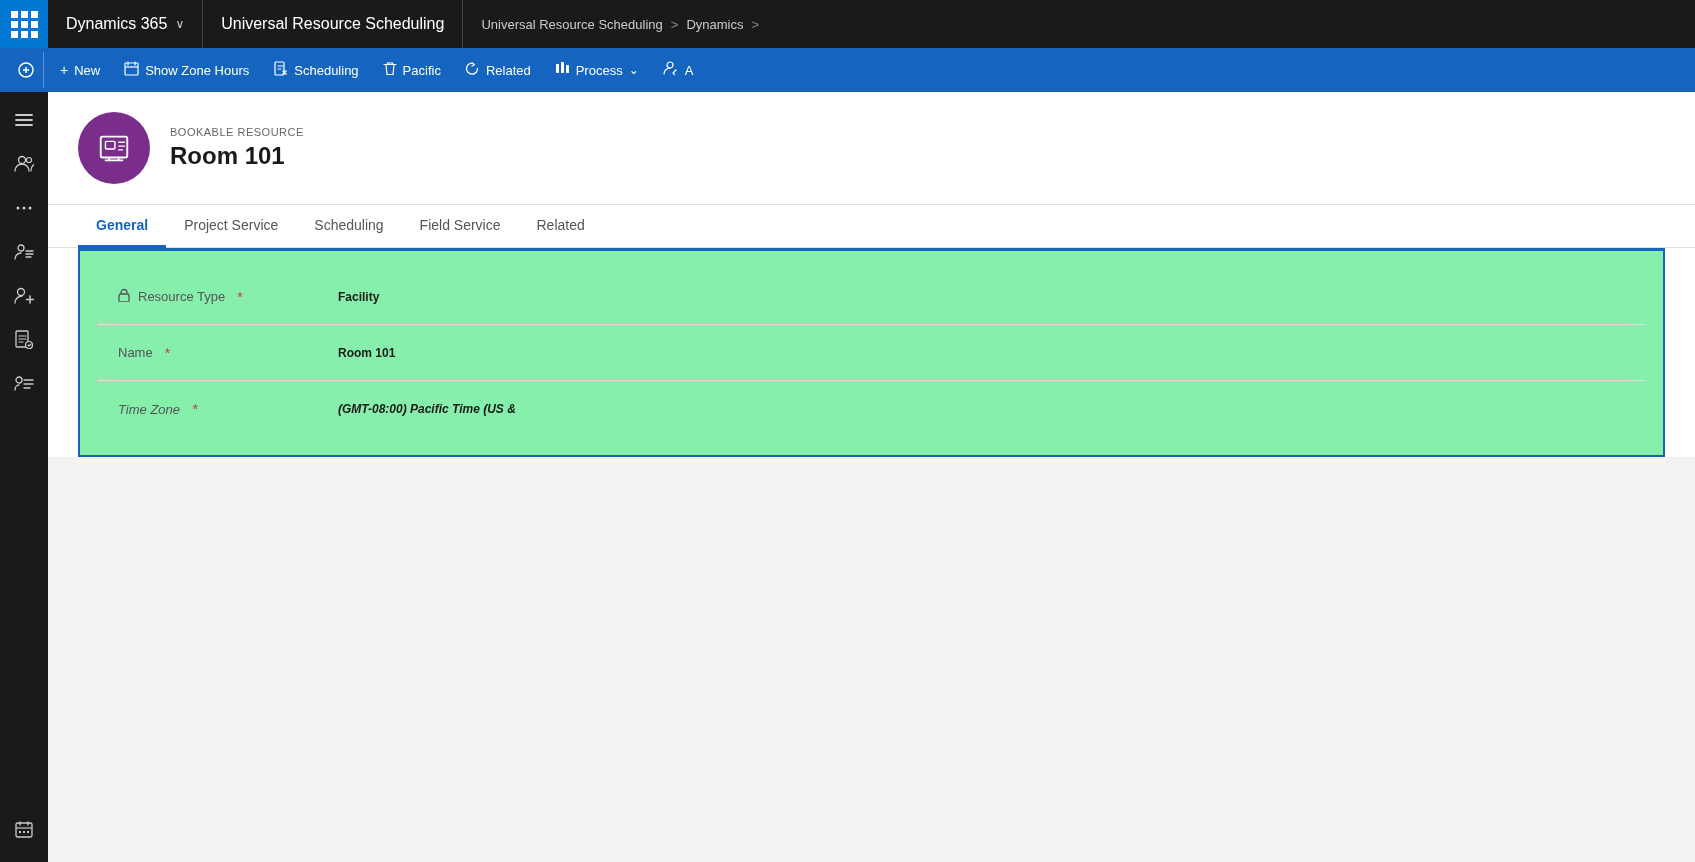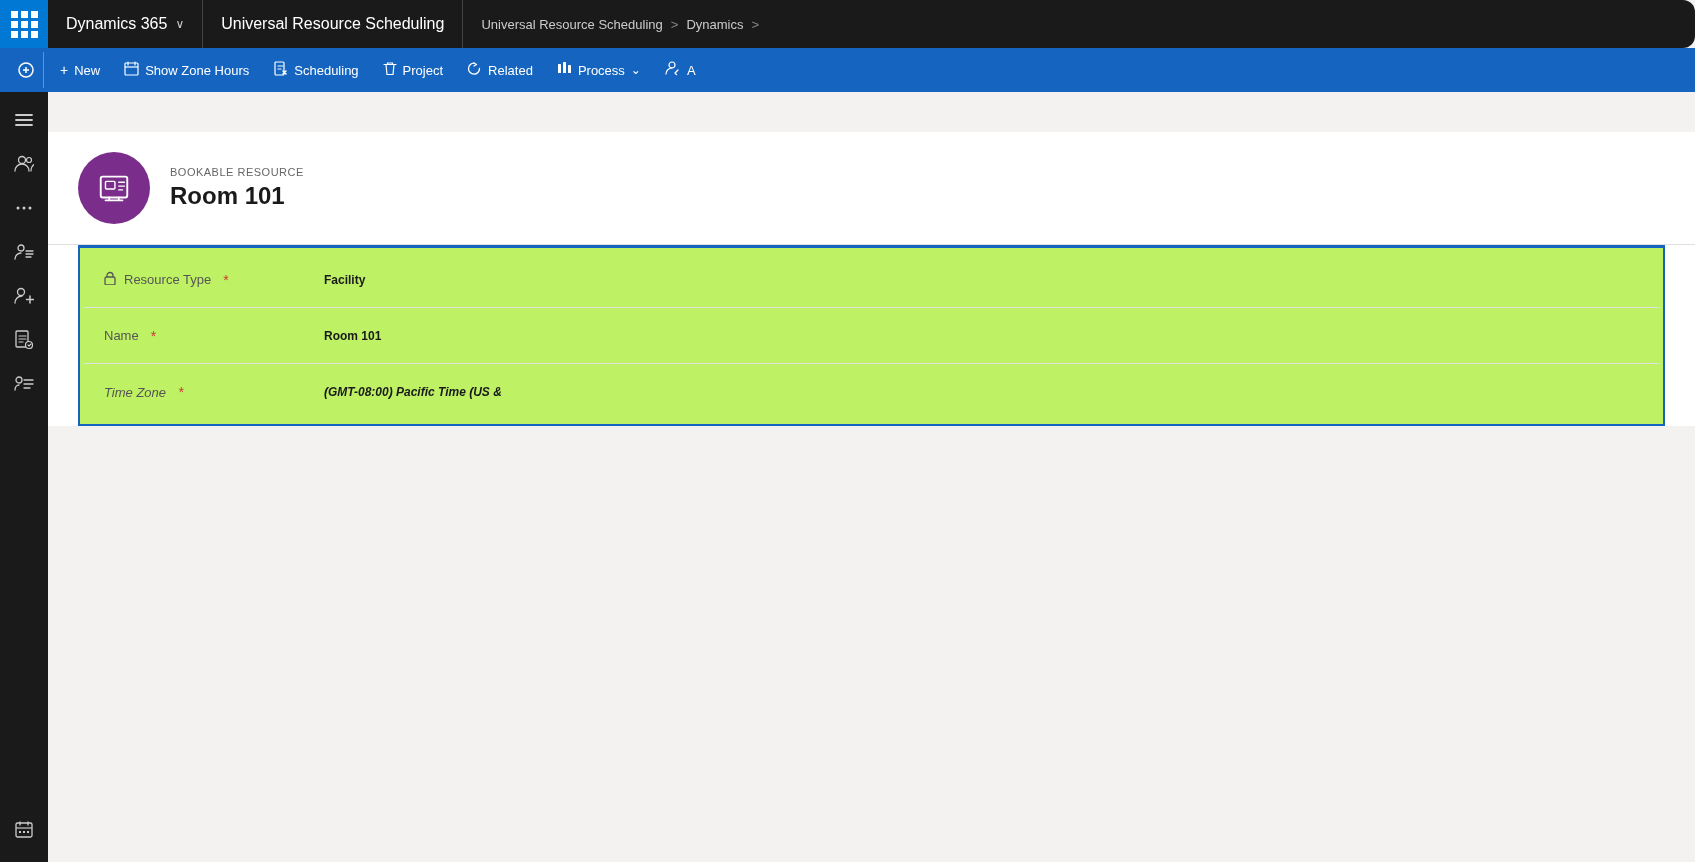--- a/index.html
+++ b/index.html
@@ -11,7 +11,6 @@
       height: 48px;
       background: #1a1a1a;
       align-items: flex-start;
-      border-radius: 12px;
     }
     .waffle-btn {
       width: 48px;

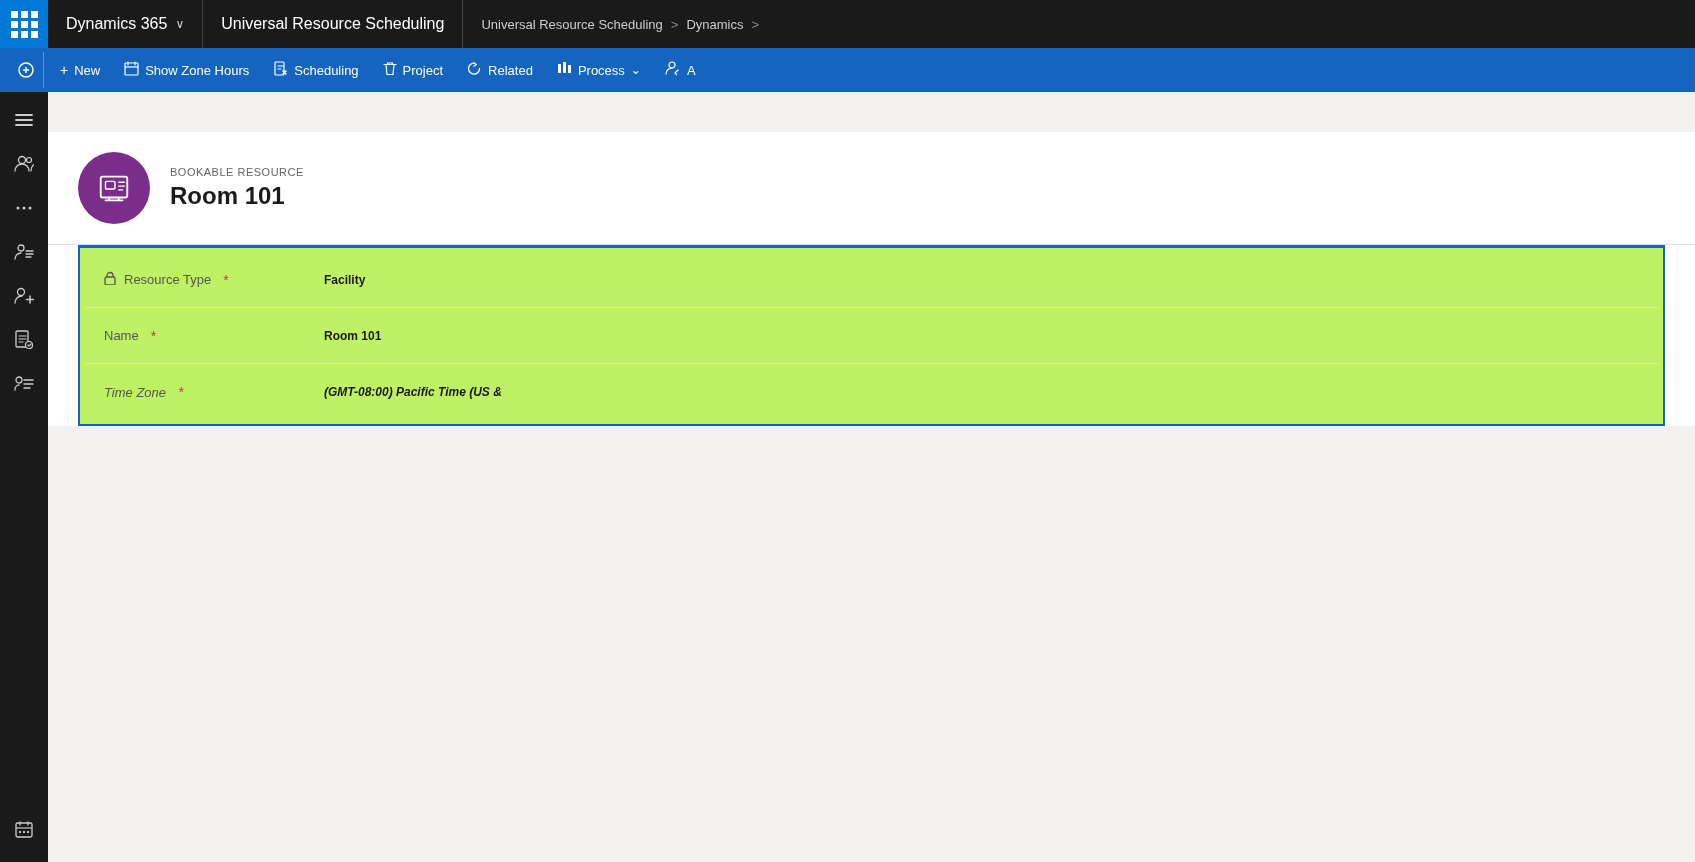--- a/index.html
+++ b/index.html
@@ -313,7 +313,7 @@
         <path d="M1 3.5h12M4.5 3.5V2h5v1.5M3 3.5l1 10h6l1-10" stroke="white" stroke-width="1.2" stroke-linecap="round"></path>
       </svg>
     </span>
-    <span>Project</span>
+    <span>Pacific</span>
   </div>
 
   <div class="cmd-btn">

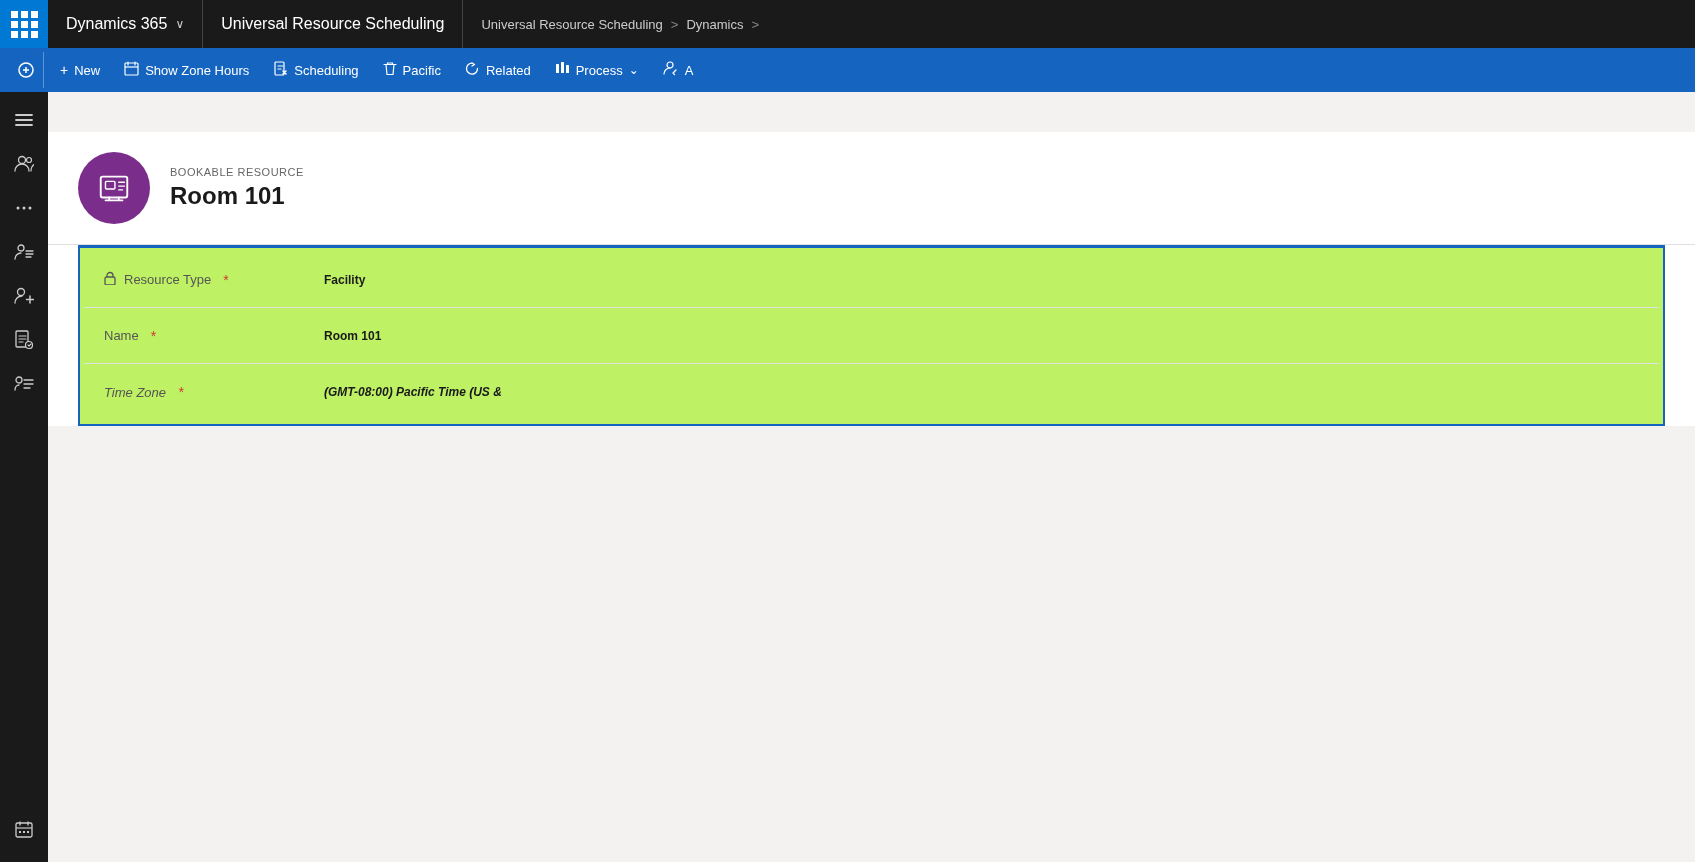--- a/index.html
+++ b/index.html
@@ -136,7 +136,6 @@
       flex: 1;
       background: #f3f2f1;
       overflow: hidden;
-      margin-top: 40px;
     }
 
     

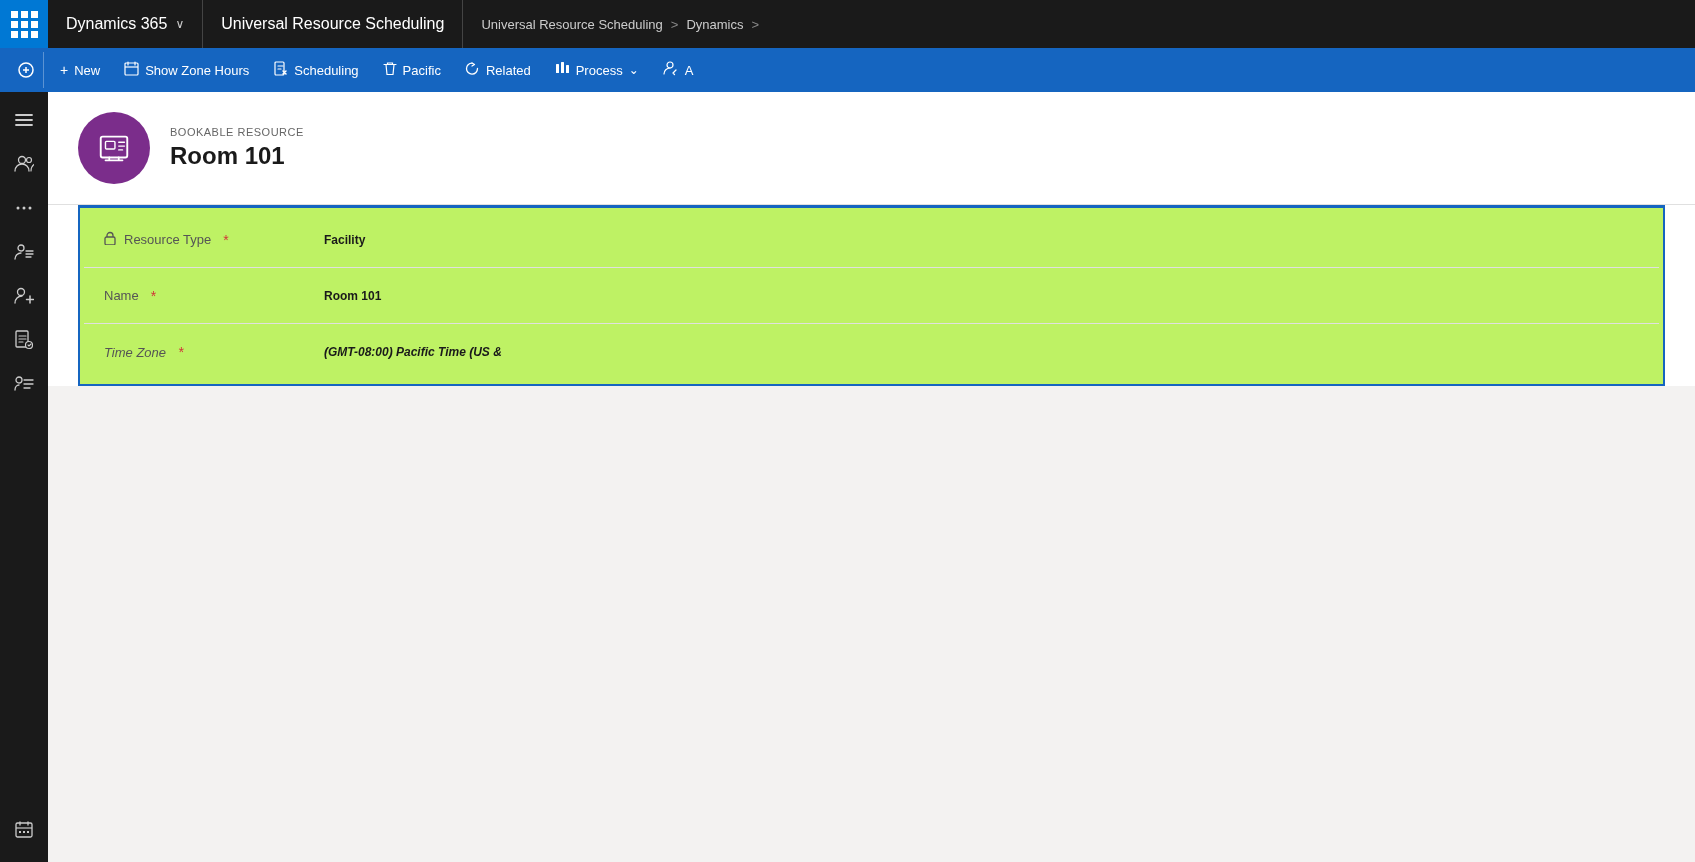--- a/index.html
+++ b/index.html
@@ -431,6 +431,13 @@
       </div>
     </div>
 
+    <div class="tabs-bar">
+      <div class="tab active">General</div>
+      <div class="tab">Project Service</div>
+      <div class="tab">Scheduling</div>
+      <div class="tab">Field Service</div>
+      <div class="tab">Related</div>
+    </div>
 
     <div class="form-area">
       <div class="form-section">

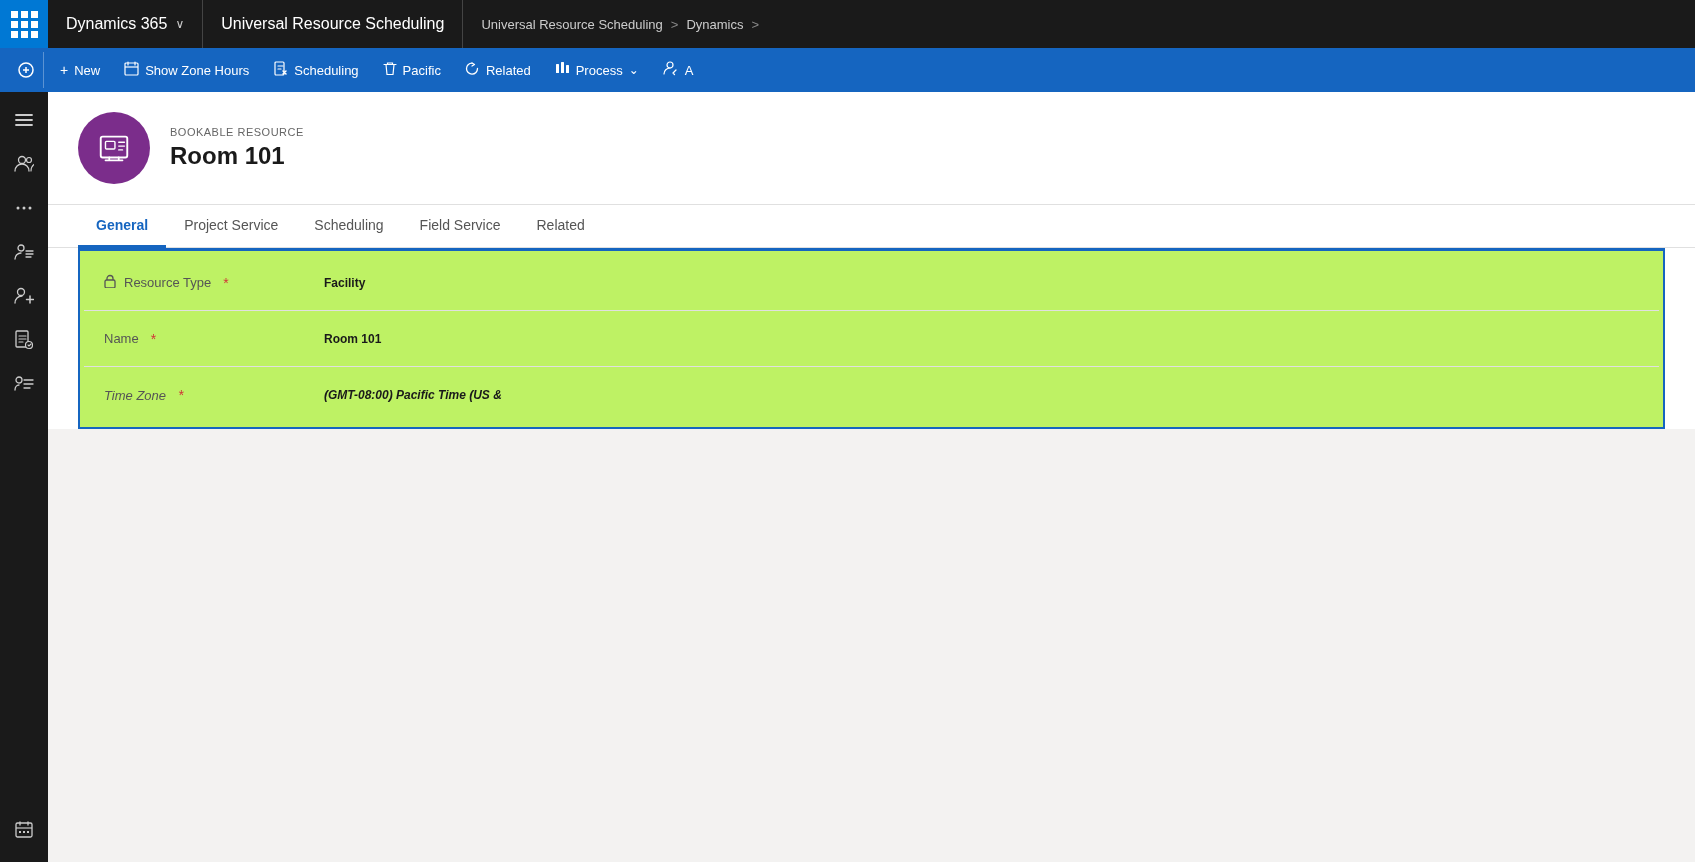--- a/index.html
+++ b/index.html
@@ -202,8 +202,8 @@
     .form-section {
       border: 2px solid #1565c0;
       border-top: 3px solid #1565c0;
-      padding: 4px;
-      background: #bef264;
+      padding: 18px;
+      background: #86efac;
     }
     .form-row {
       display: flex;

